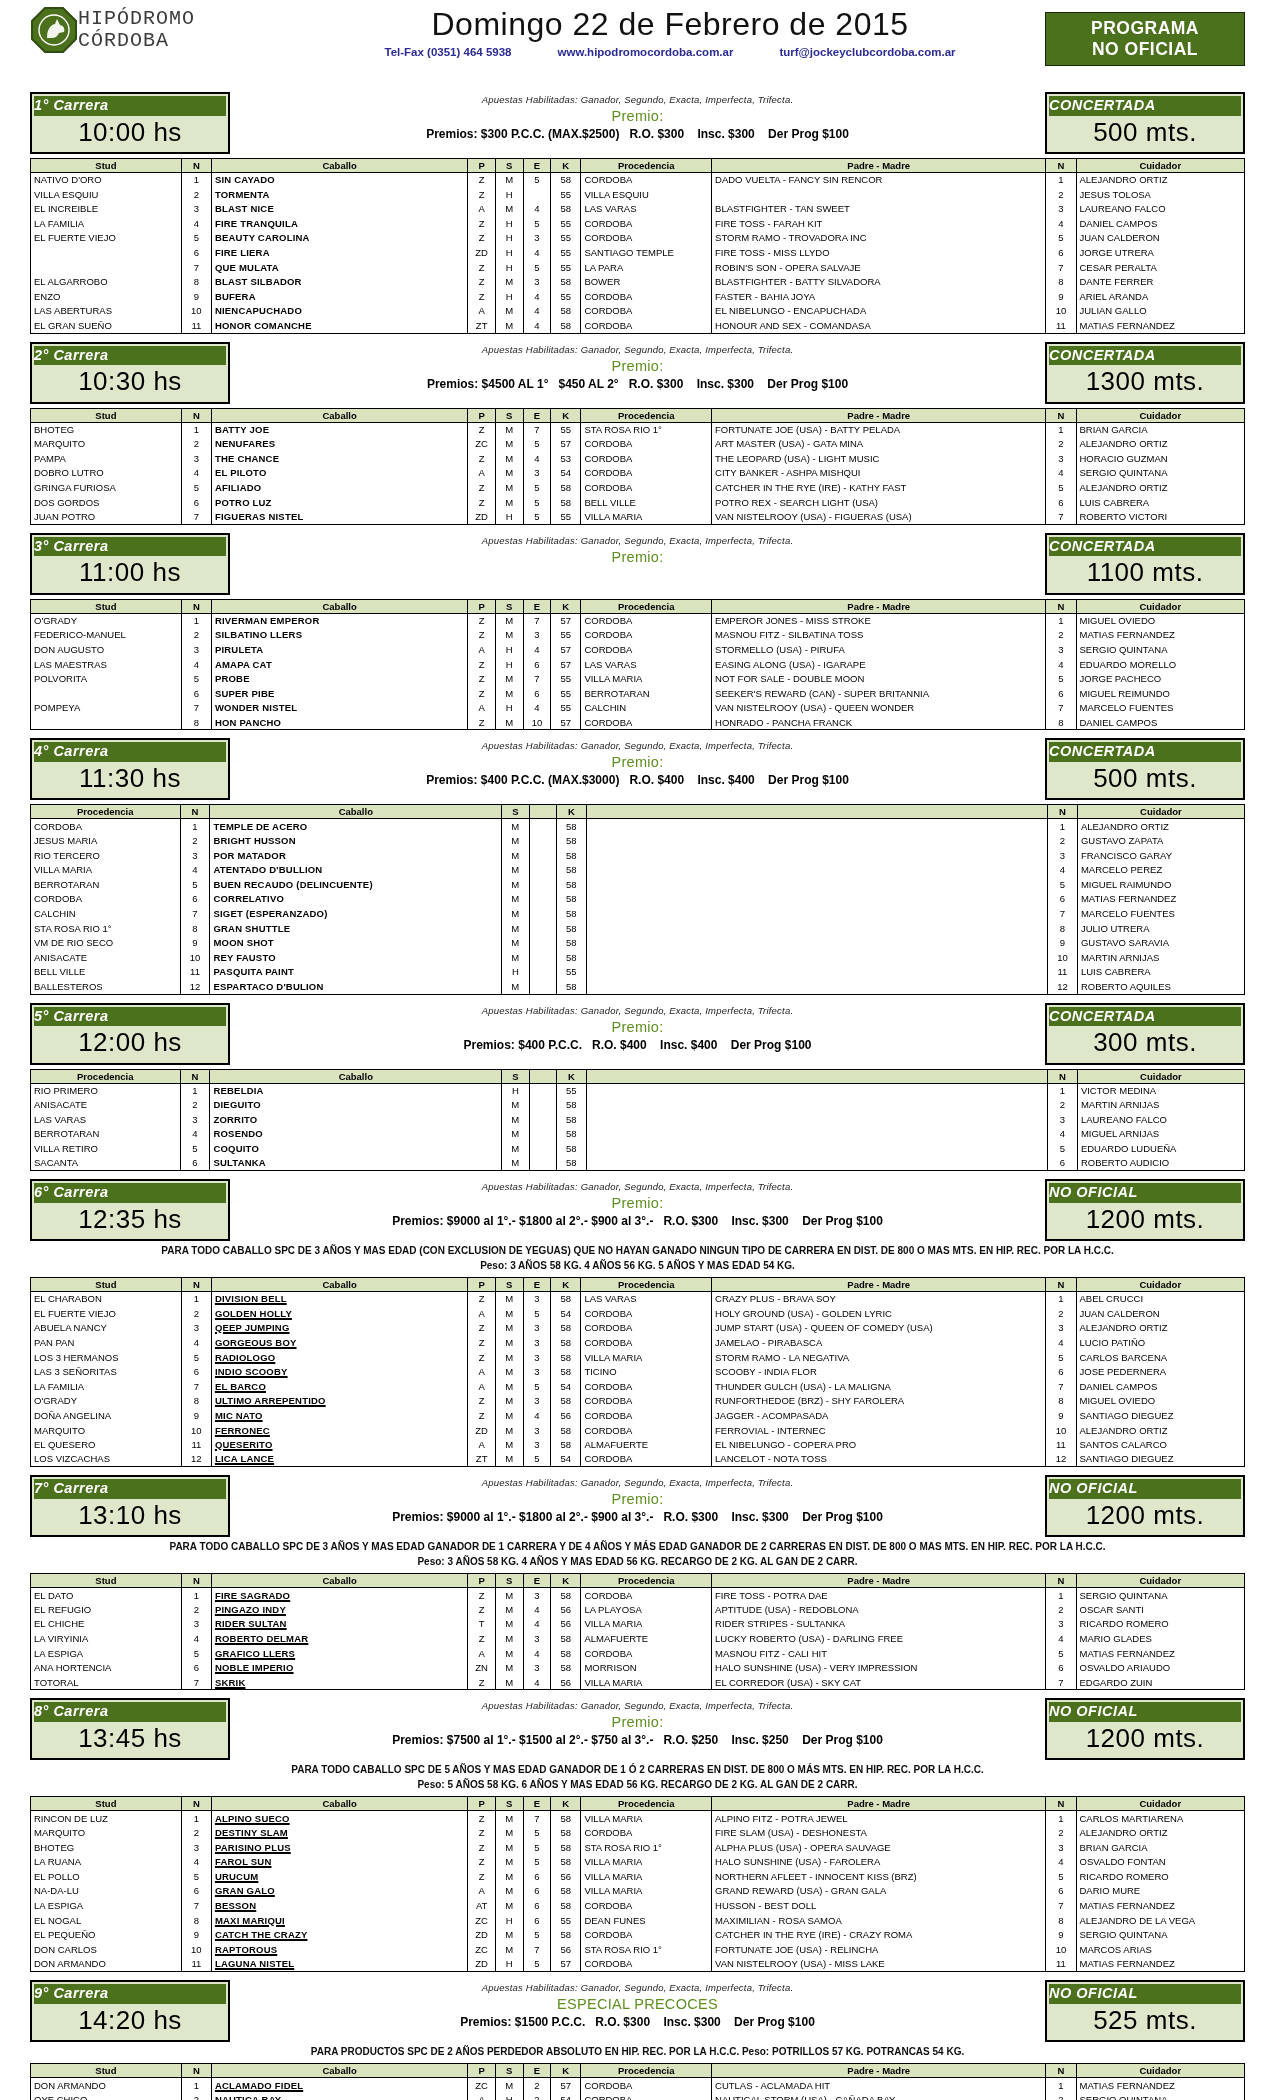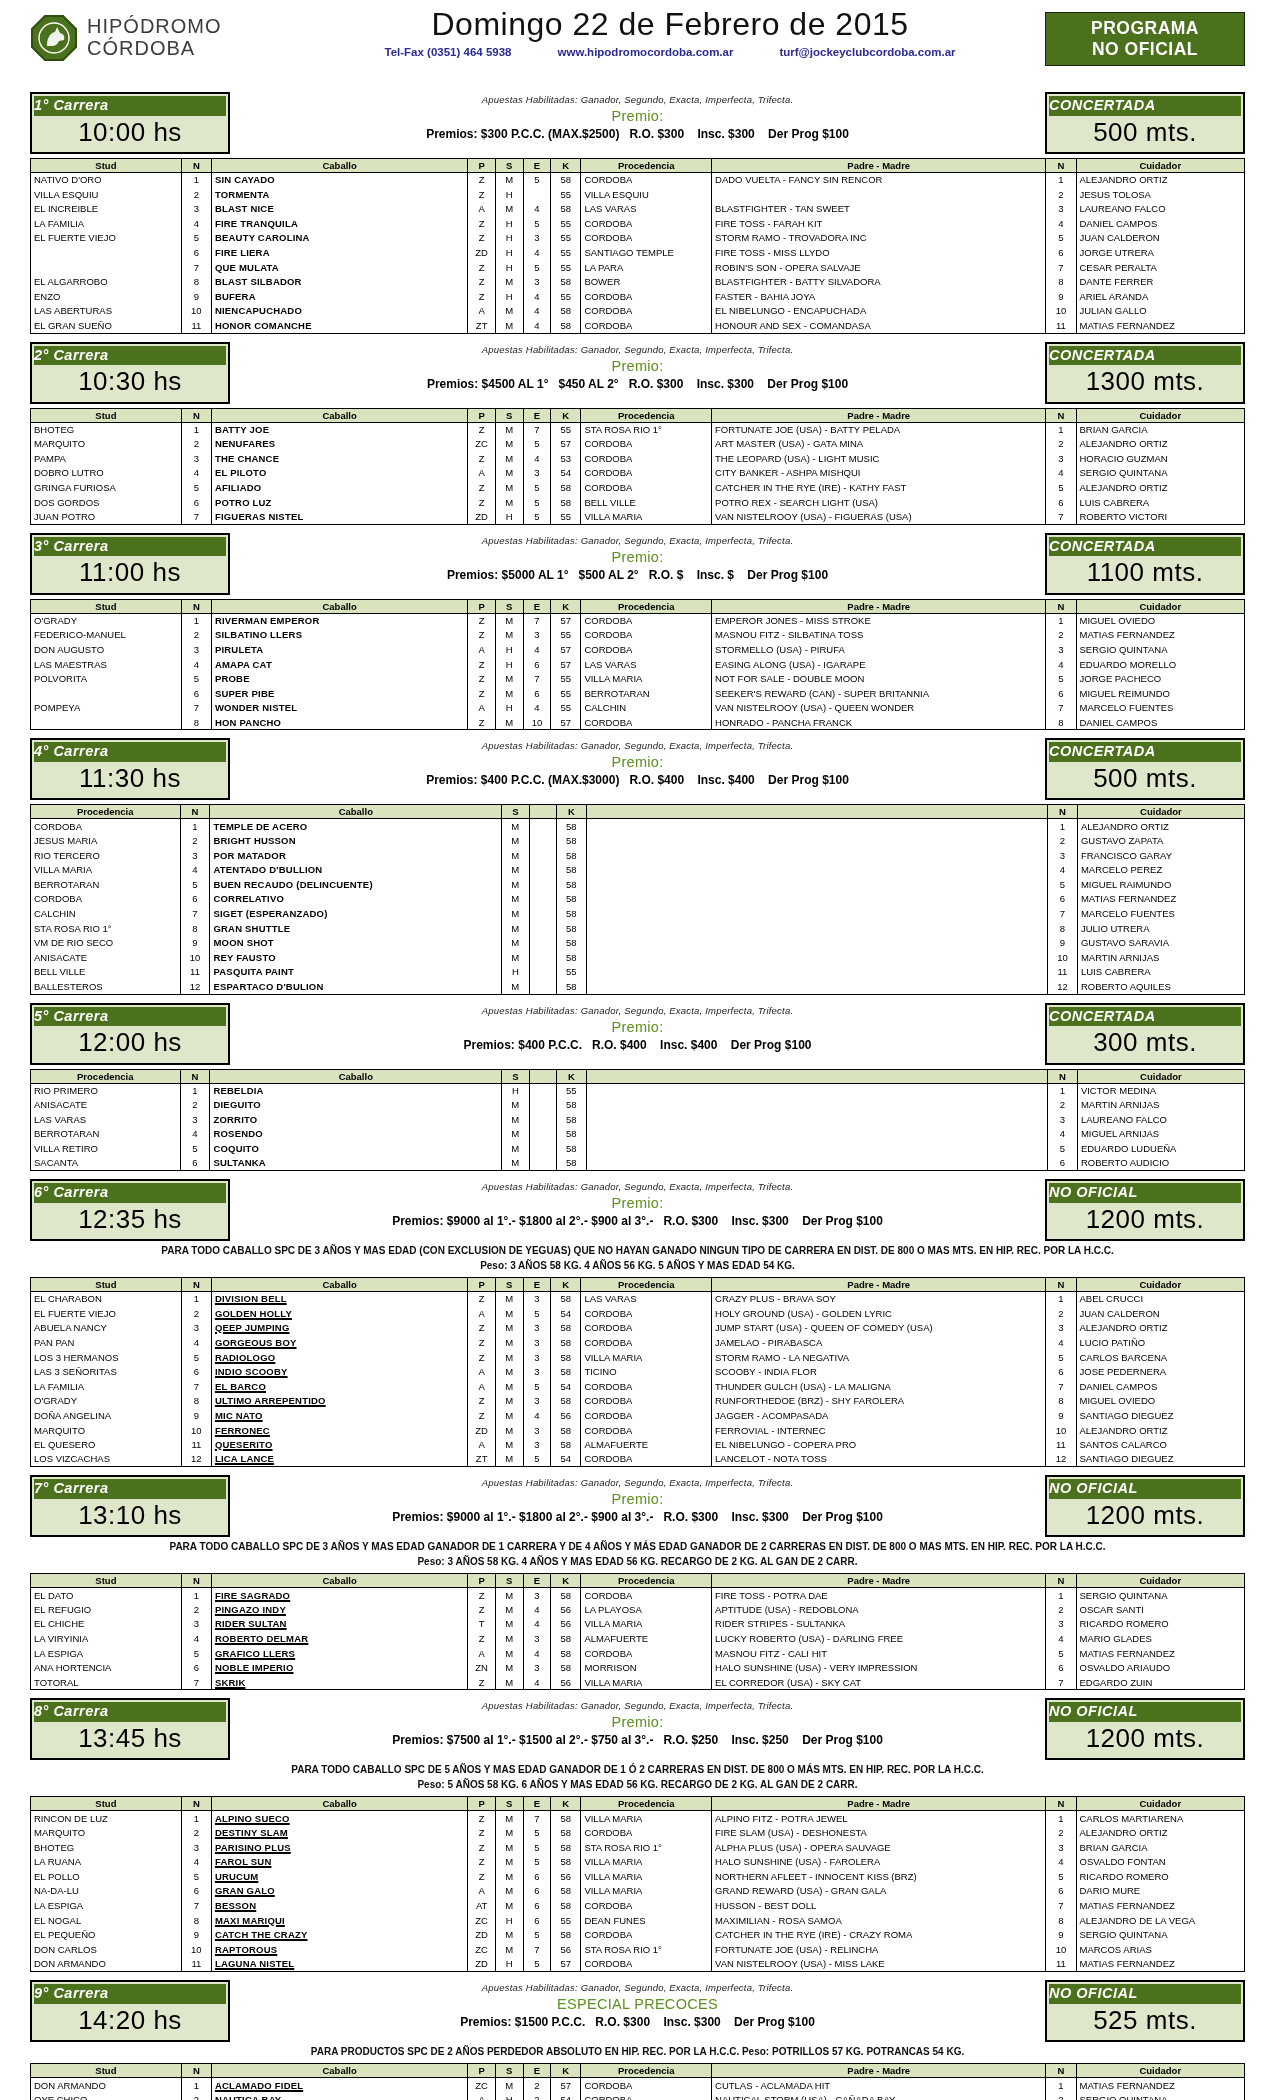--- a/index.html
+++ b/index.html
@@ -17,7 +17,7 @@
 
   
   .top{display:grid;grid-template-columns:270px 1fr 205px;align-items:start;min-height:78px;}
-  .logo{display:flex;align-items:center;gap:9px;margin-top:8px;}
+  .logo{display:flex;align-items:center;font-family:Liberation Mono, monospace;}
   .logo-mark svg{display:block;}
   .logo-text{font-size:20px;line-height:1.08;color:#3c3c3c;letter-spacing:1px;font-weight:400;}
   .center-head{text-align:center;}

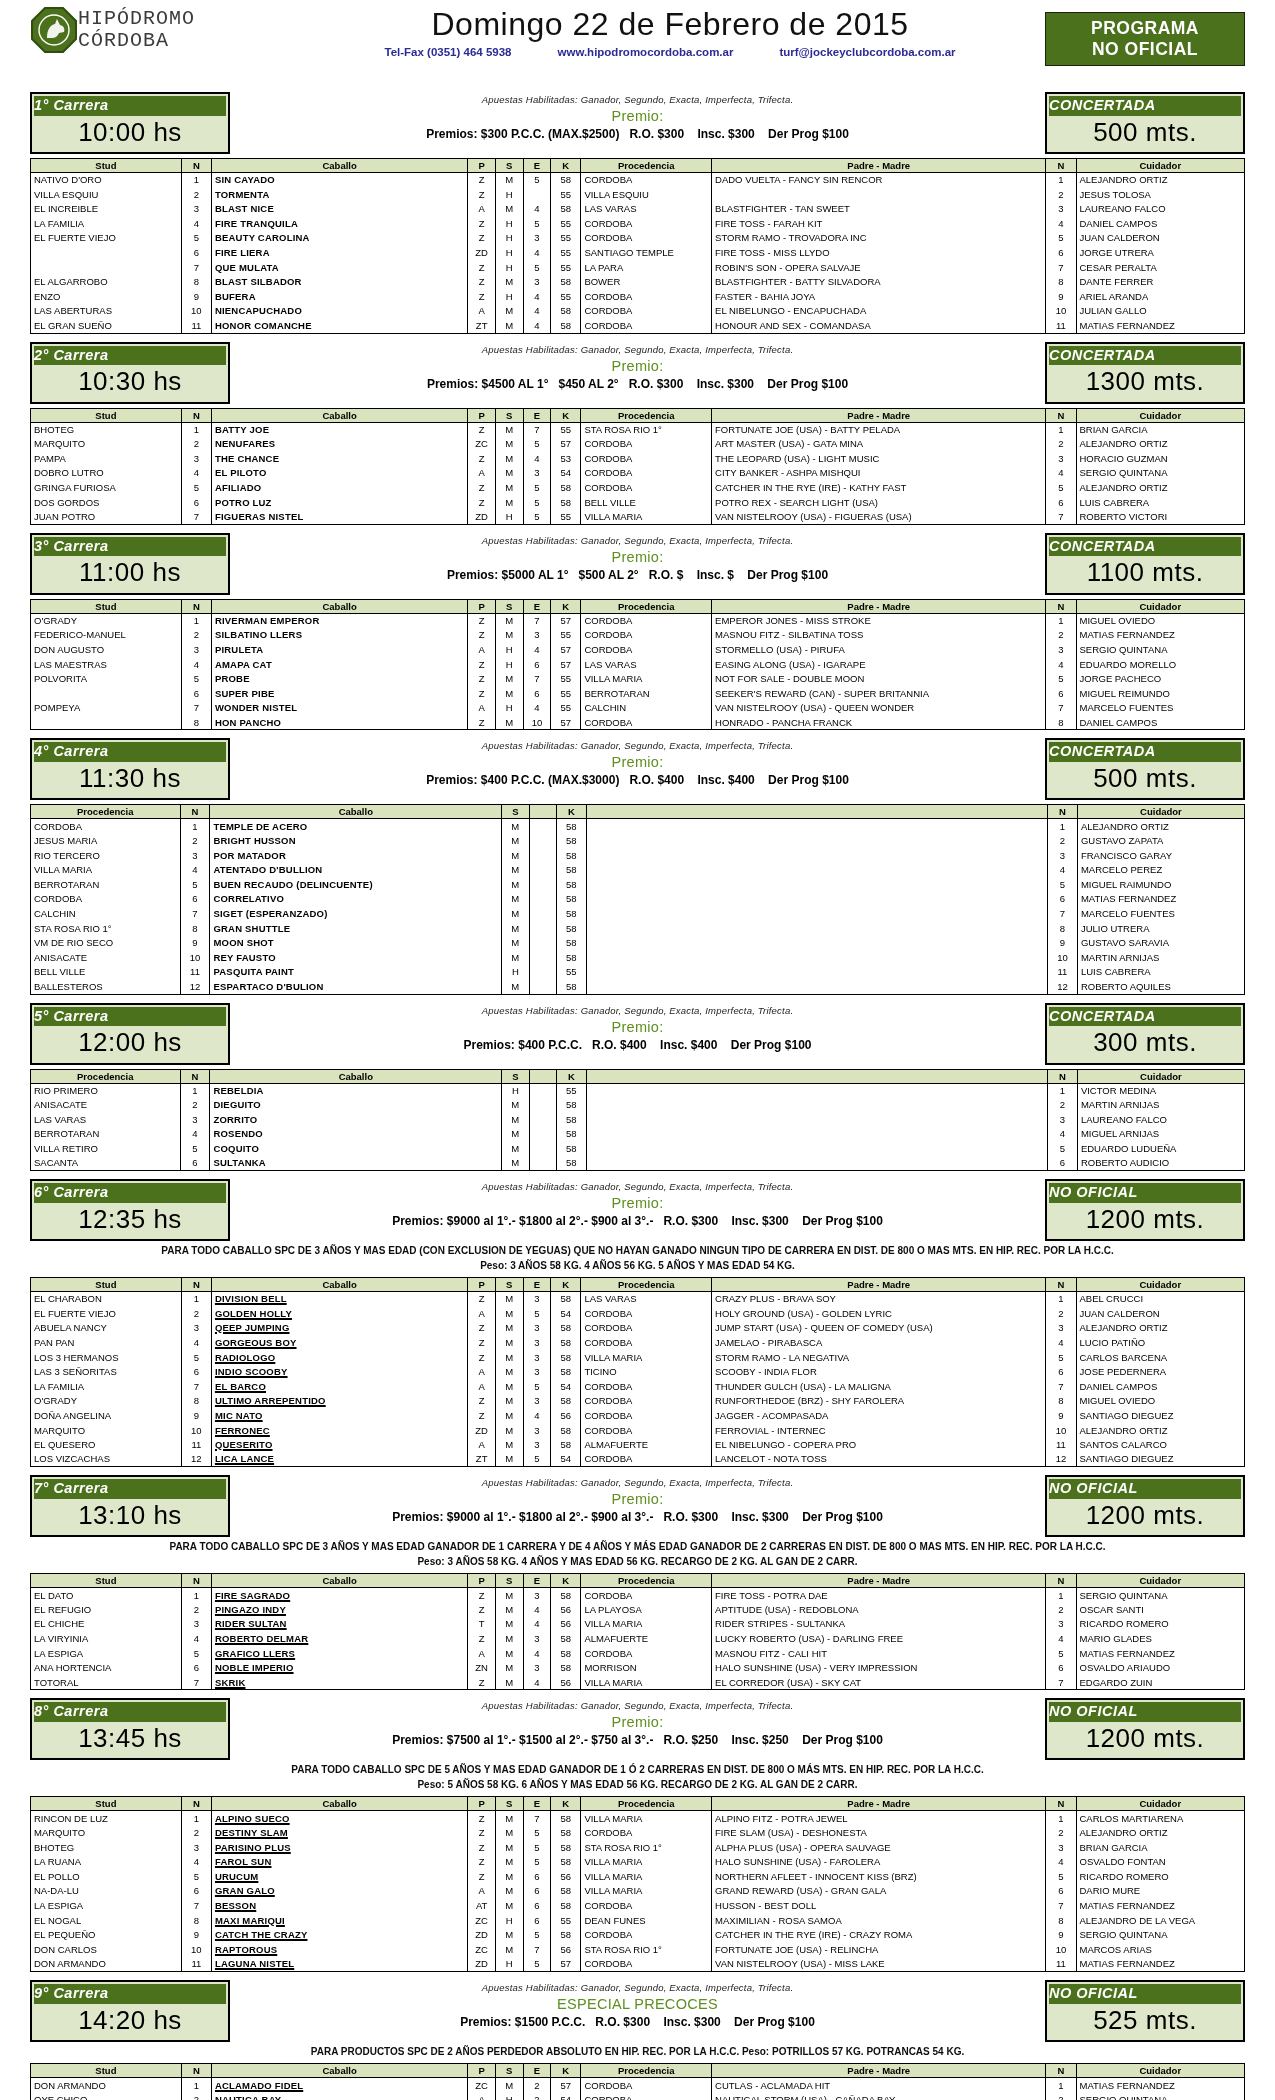--- a/index.html
+++ b/index.html
@@ -429,7 +429,6 @@
       <div class="race-center">
         <div class="bets">Apuestas Habilitadas: Ganador, Segundo, Exacta, Imperfecta, Trifecta.</div>
         <div class="premio-title">Premio:</div>
-        <div class="premio-detail">Premios: $5000 AL 1° &nbsp; $500 AL 2° &nbsp; R.O. $ &nbsp;&nbsp; Insc. $ &nbsp;&nbsp; Der Prog $100</div>
       </div>
       <div class="panel">
         <div class="rb-top rb-status">CONCERTADA</div>

